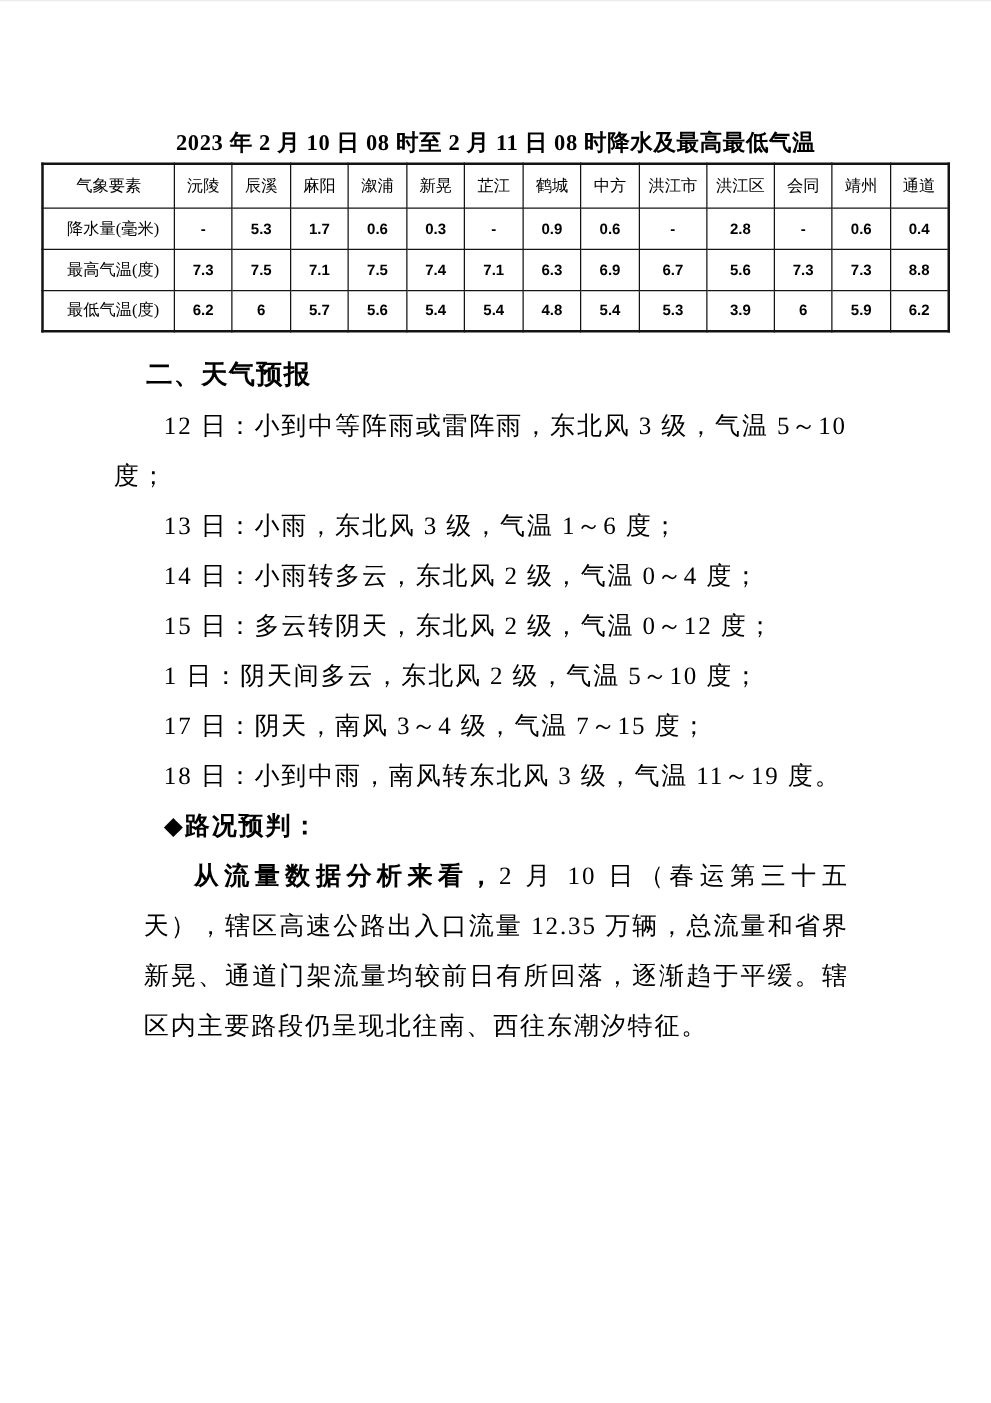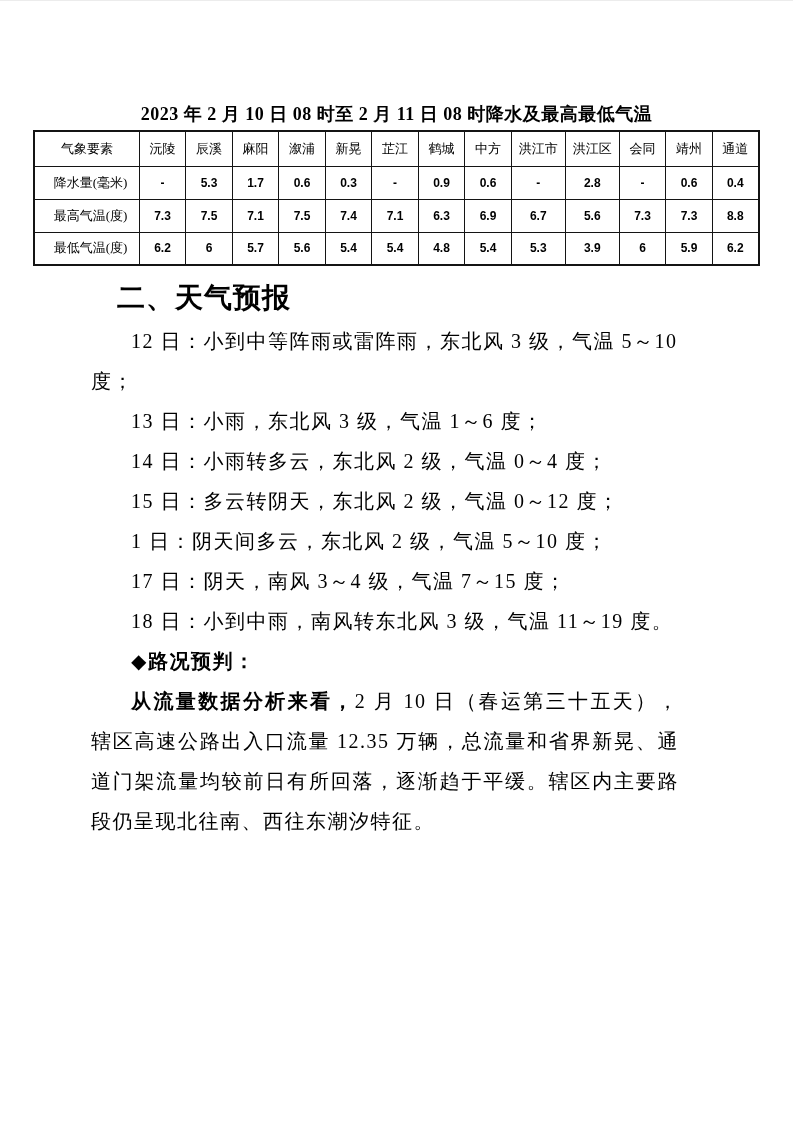--- a/index.html
+++ b/index.html
@@ -54,12 +54,12 @@
     margin-top:13px;
   }
   .section-heading {
-    font-size:28px;
+    font-size:21px;
     font-weight:bold;
     line-height:42px;
     text-indent:26px;
     letter-spacing:1px;
-    font-family:Liberation Mono, monospace;
+    font-family:Liberation Sans, sans-serif;
   }
   .body-line {
     font-size:20px;

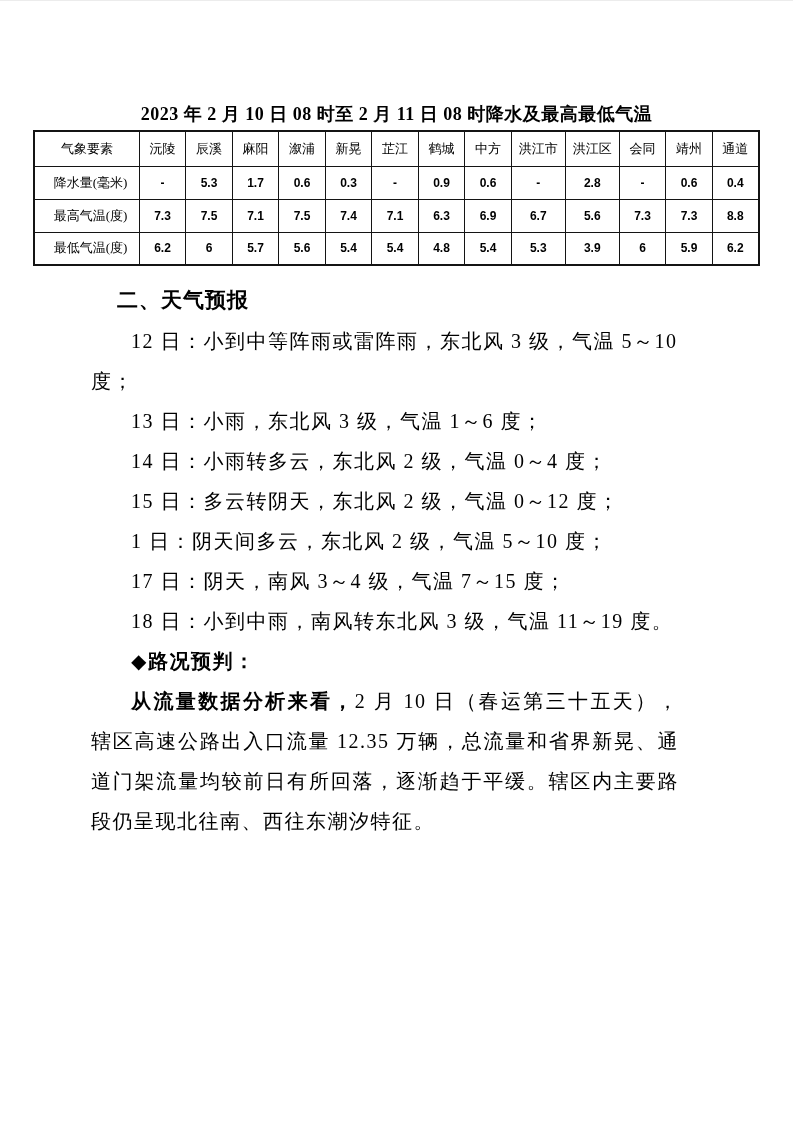--- a/index.html
+++ b/index.html
@@ -76,7 +76,7 @@
     text-indent:40px;
     letter-spacing:1.5px;
   }
-  .road-para { text-align:justify; }
+  .road-para { text-align:justify;margin-left:24px; }
   .road-lead { font-weight:bold; }
 </style>
 </head>

